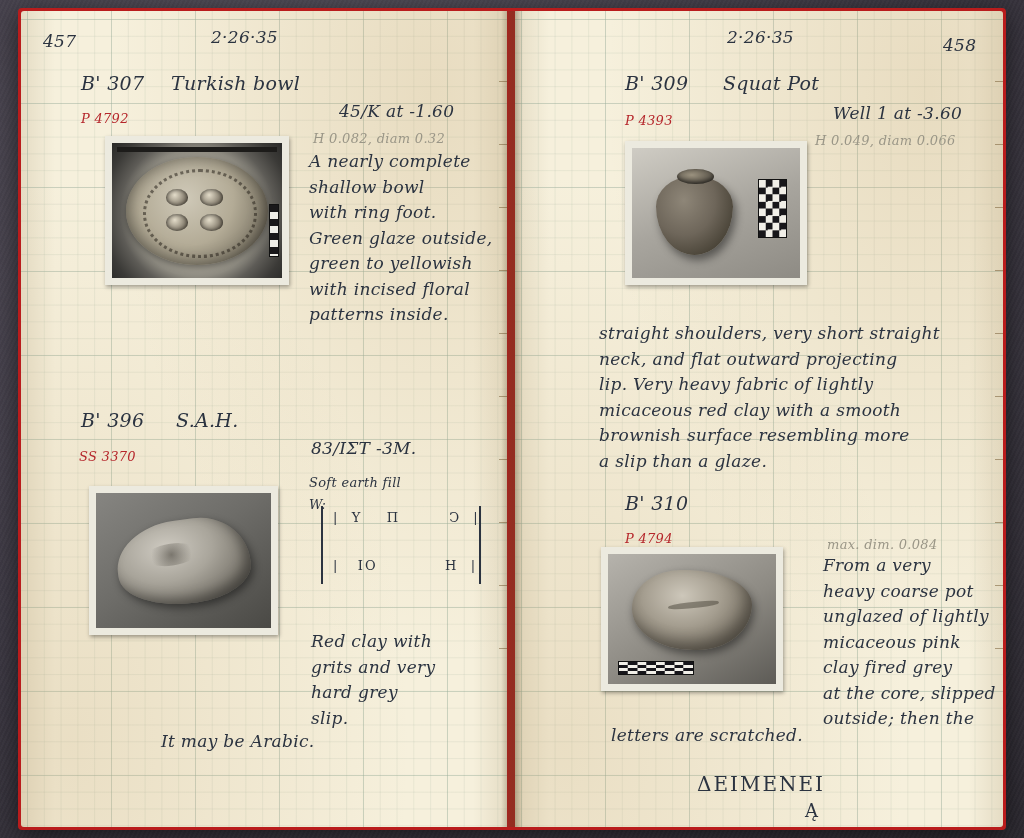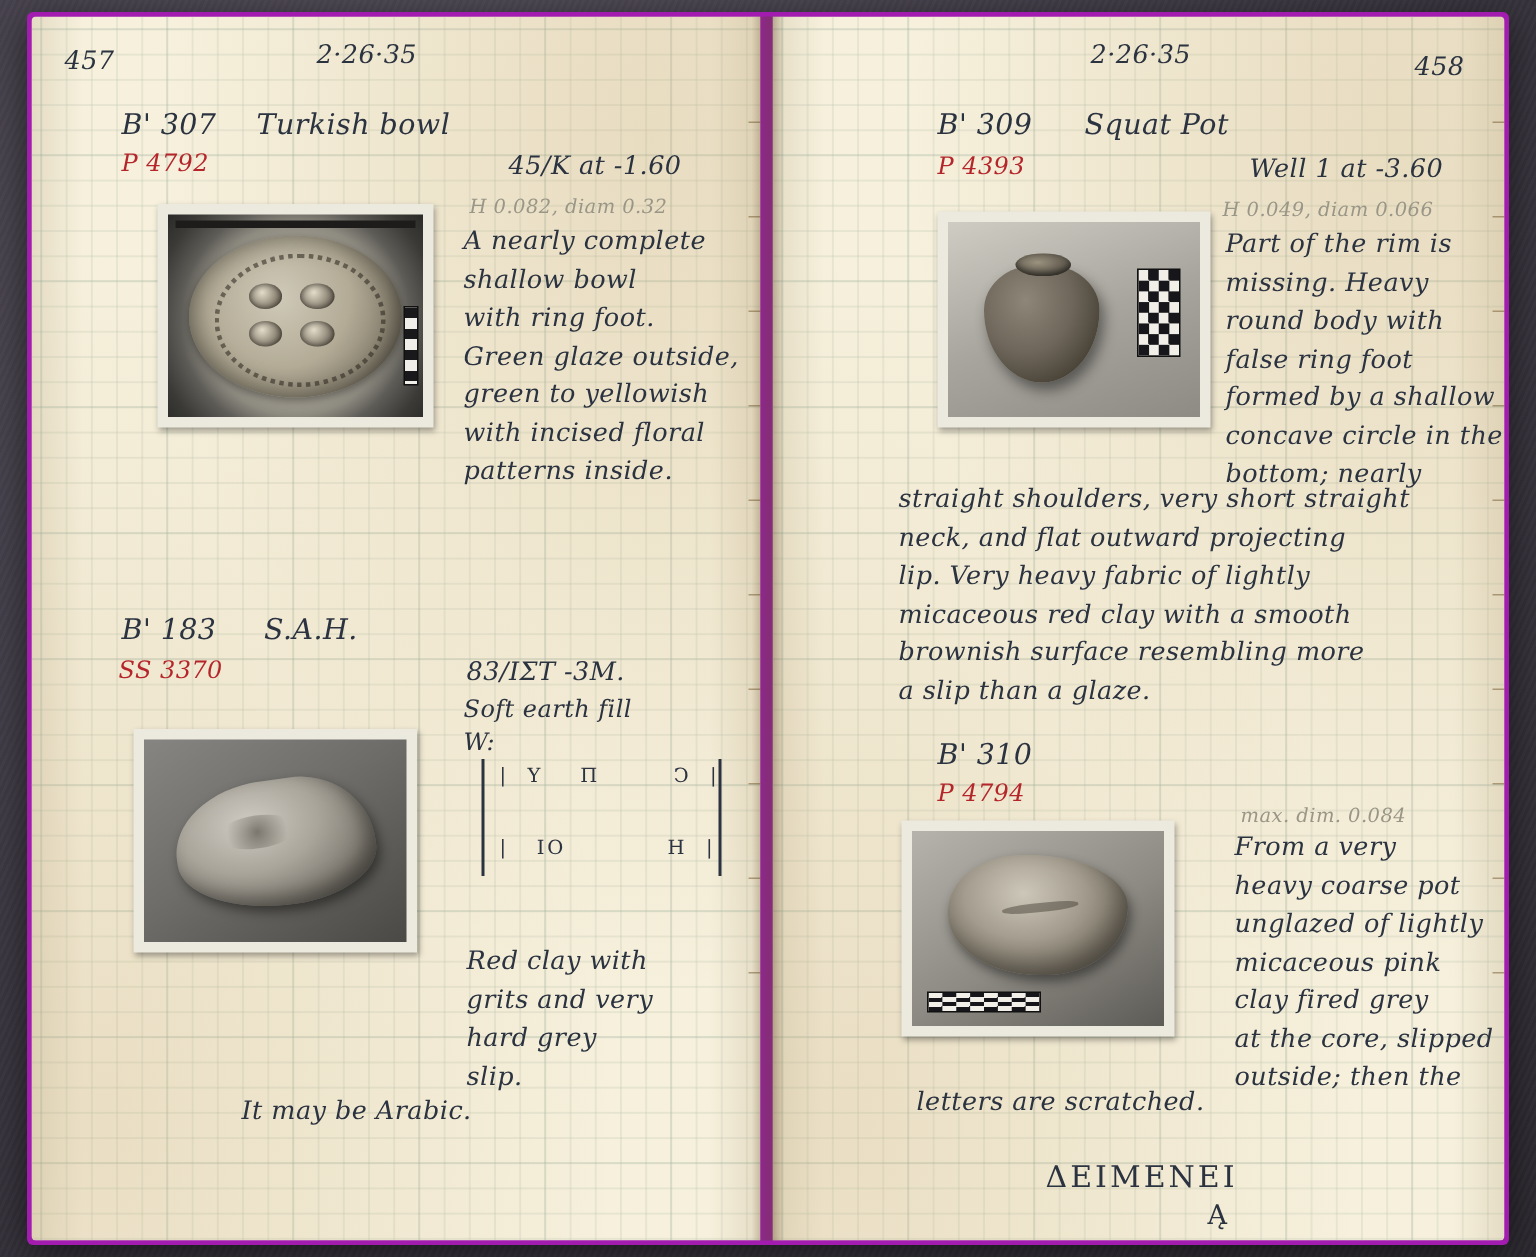--- a/index.html
+++ b/index.html
@@ -37,7 +37,7 @@
     top: 8px;
     width: 988px;
     height: 822px;
-    background: #a21caf;
+    background: #b91c1c;
     border-radius: 4px;
     box-shadow: 0 6px 24px rgba(0,0,0,0.55);
   }

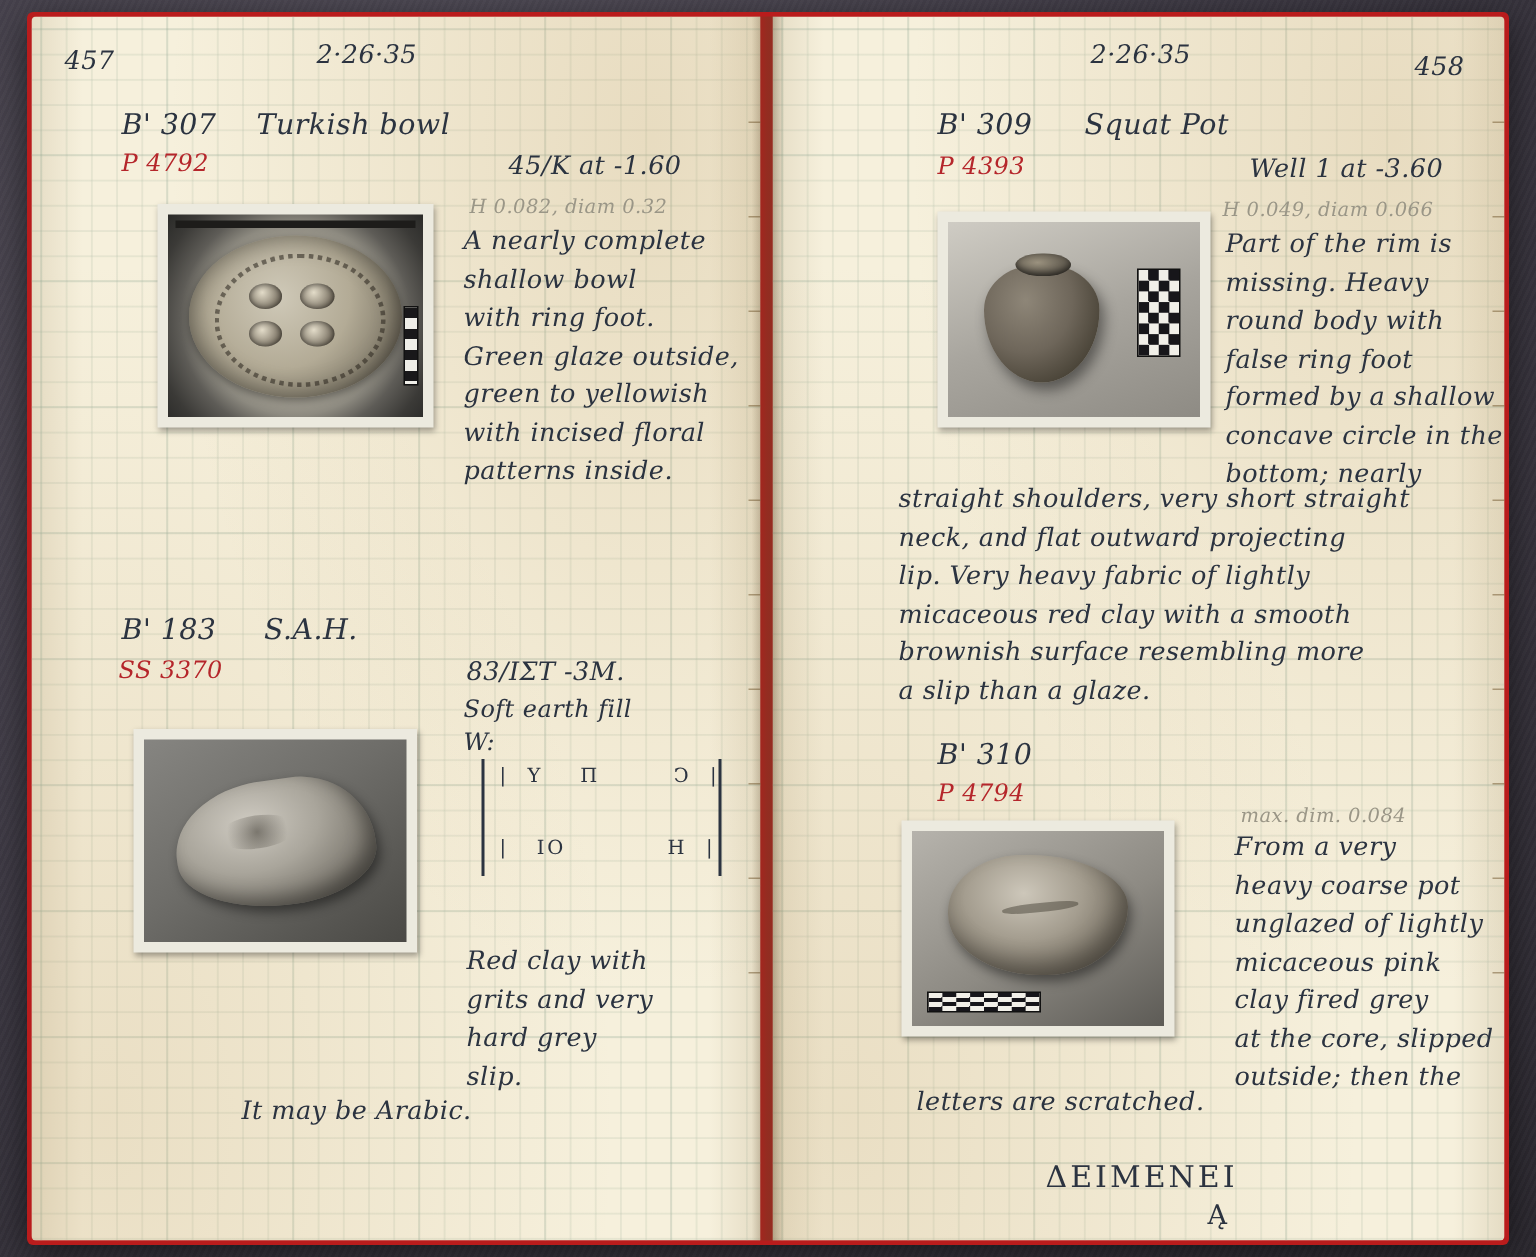--- a/index.html
+++ b/index.html
@@ -102,7 +102,7 @@
     white-space: pre-wrap;
   }
   .hand.sm  { font-size: 13px; }
-  .hand.md  { font-size: 16px; }
+  .hand.md  { font-size: 13px; margin-top: 12px; }
   .hand.lg  { font-size: 17px; }
   .hand.xl  { font-size: 19px; }
   .red  { color: #b5262b; }

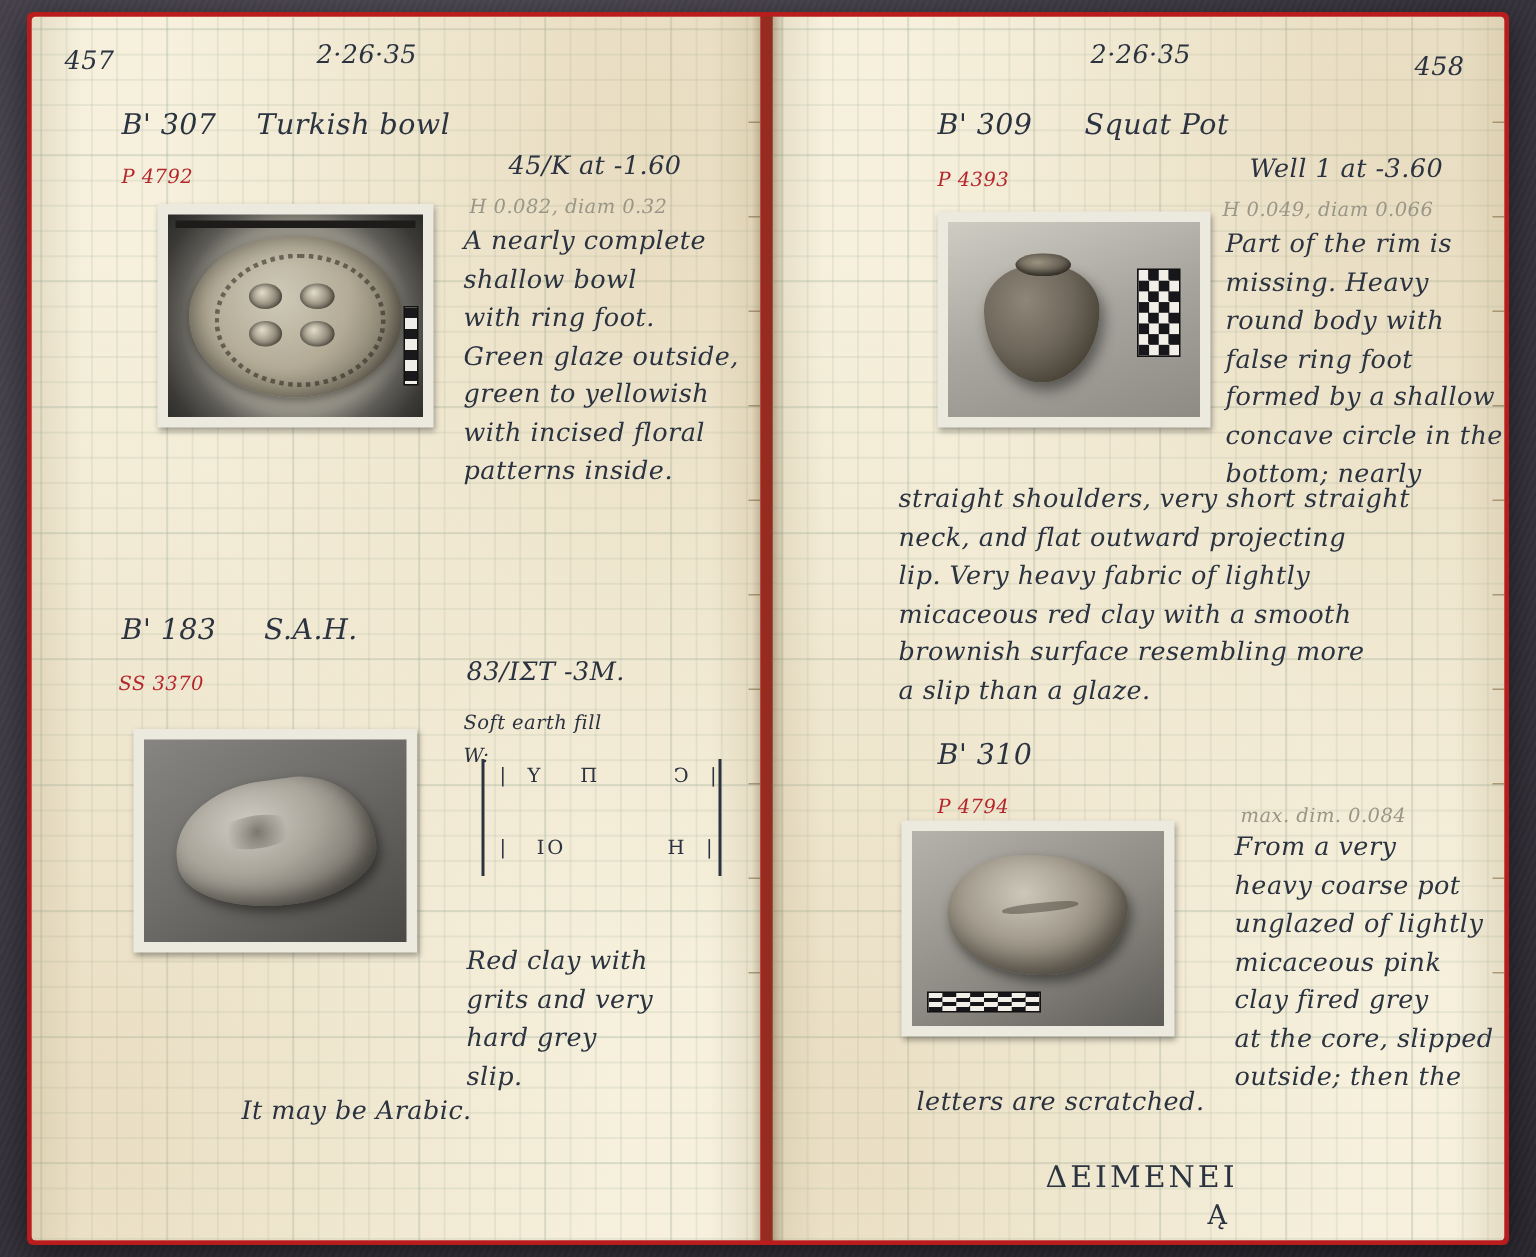--- a/index.html
+++ b/index.html
@@ -333,13 +333,6 @@
       <div class="hand md red" style="left:110px; top:88px;">P 4393</div>
       <div class="hand lg" style="left:318px; top:90px;">Well 1 at -3.60</div>
       <div class="hand sm faint" style="left:300px; top:120px;">H 0.049, diam 0.066</div>
-      <div class="hand lg" style="left:302px; top:140px; width:190px;">Part of the rim is
-missing. Heavy
-round body with
-false ring foot
-formed by a shallow
-concave circle in the
-bottom; nearly</div>
       <div class="hand lg" style="left:84px; top:310px; width:410px;">straight shoulders, very short straight
 neck, and flat outward projecting
 lip. Very heavy fabric of lightly

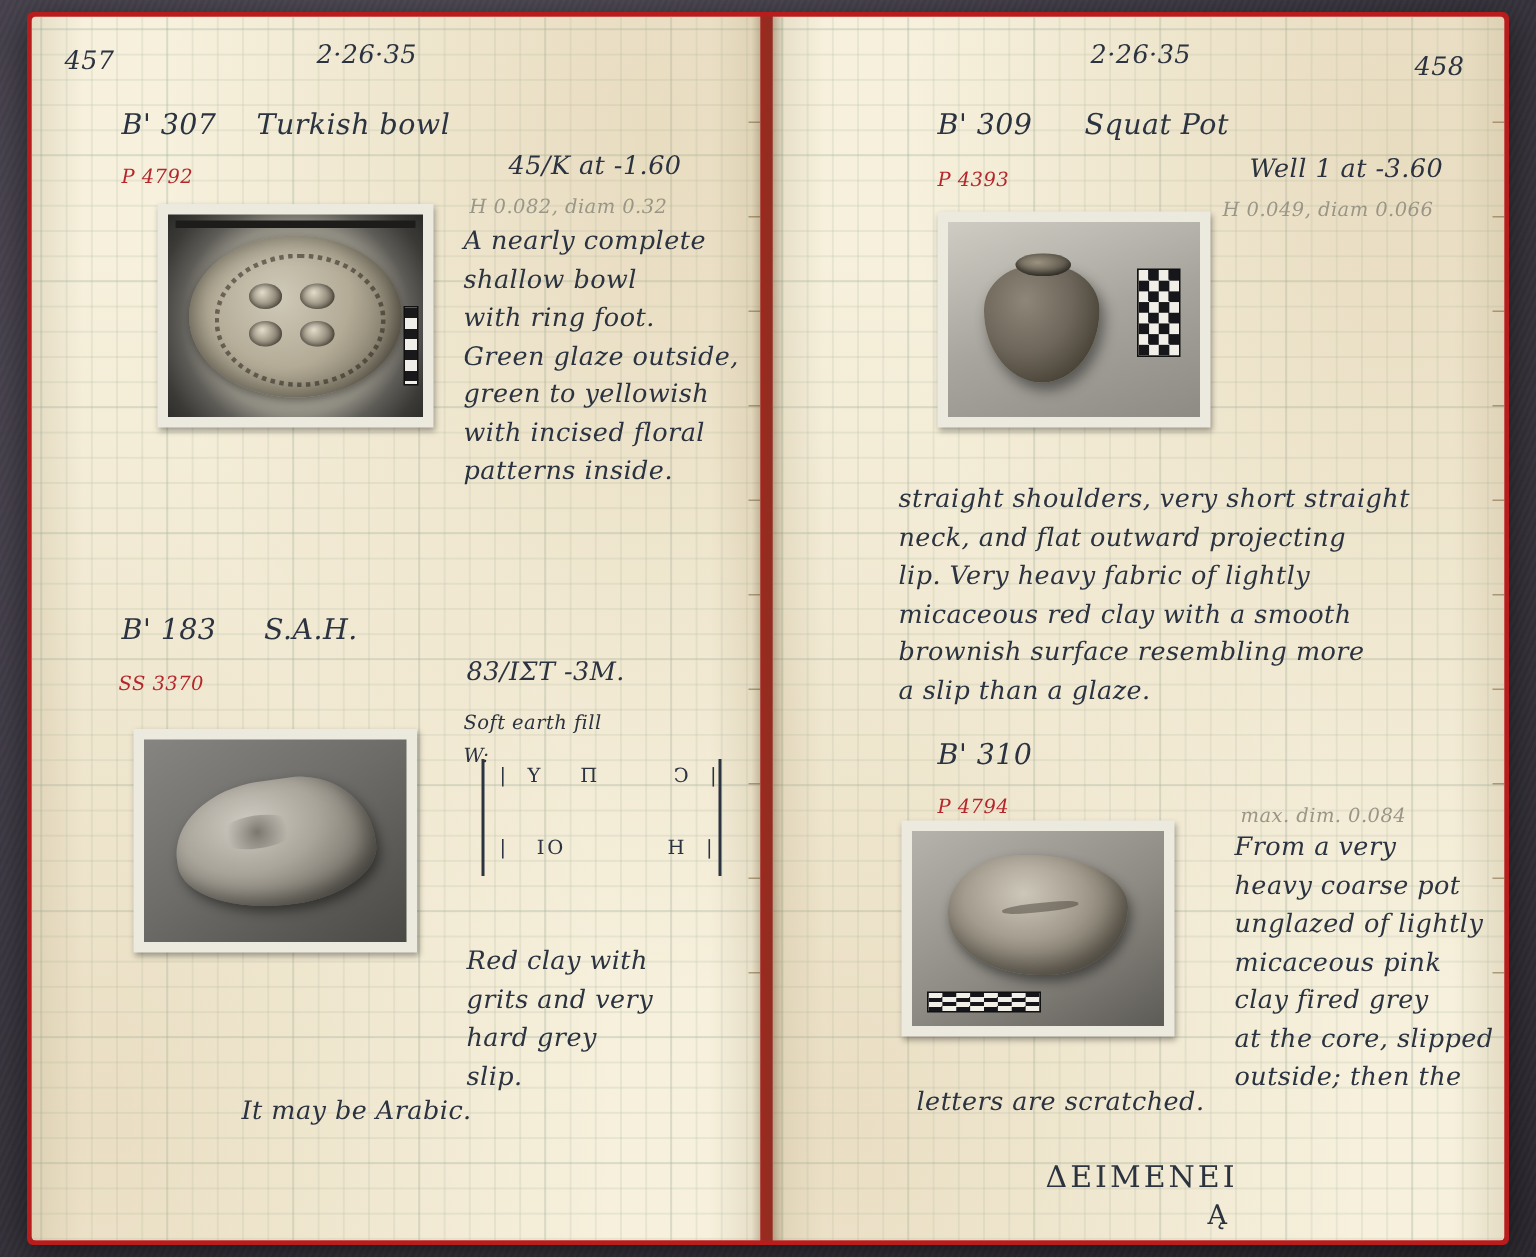--- a/index.html
+++ b/index.html
@@ -280,7 +280,7 @@
         </div>
       </div>
 
-      <div class="hand xl" style="left:60px; top:395px;">B' 183</div>
+      <div class="hand xl" style="left:60px; top:395px;">B' 396</div>
       <div class="hand xl" style="left:155px; top:395px;">S.A.H.</div>
       <div class="hand md red" style="left:58px; top:424px;">SS 3370</div>
 

